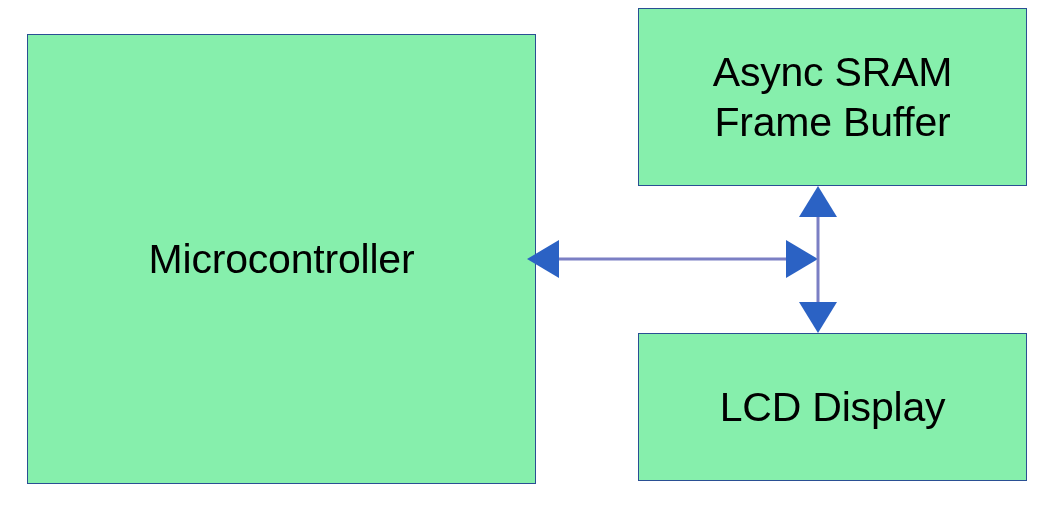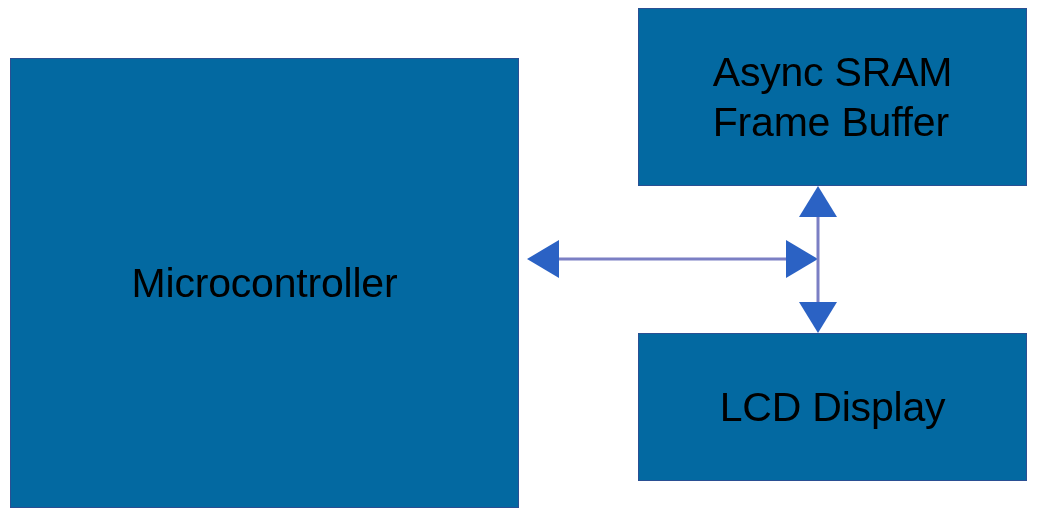--- a/index.html
+++ b/index.html
@@ -20,11 +20,12 @@
   .node {
     position: absolute;
     box-sizing: border-box;
-    background: #0369a1;
+    background: #86efac;
     border: 1.5px solid #2A4F93;
     display: flex;
     align-items: center;
     justify-content: center;
+    text-align: center;
   }
   .node-label {
     color: #000000;

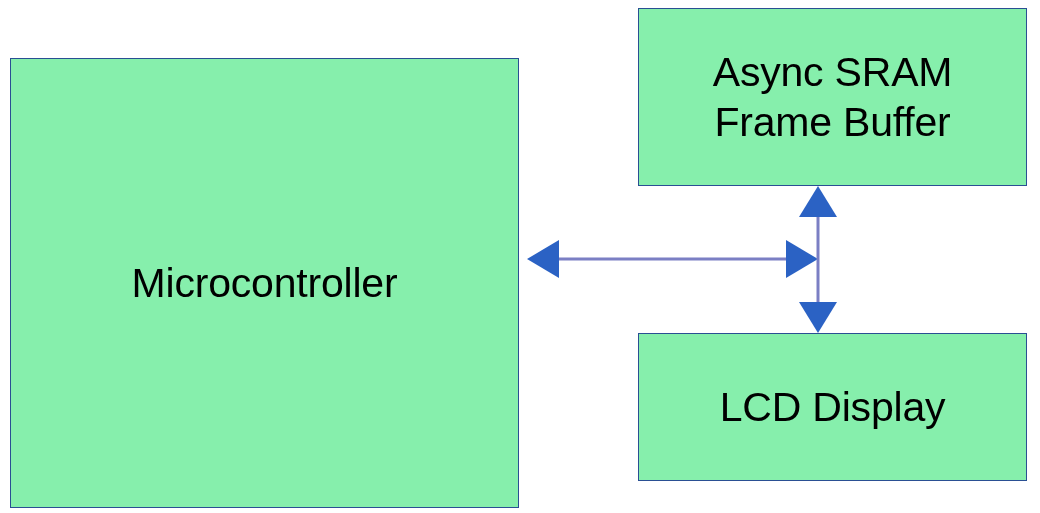--- a/index.html
+++ b/index.html
@@ -35,11 +35,10 @@
     letter-spacing: -0.2px;
   }
   #node-mcu {
-    left: 10px;
+    left: 27px;
     top: 34px;
     width: 509px;
     height: 450px;
-    margin-top: 24px;
   }
   #node-mcu .node-label { font-size: 41px; }
 

